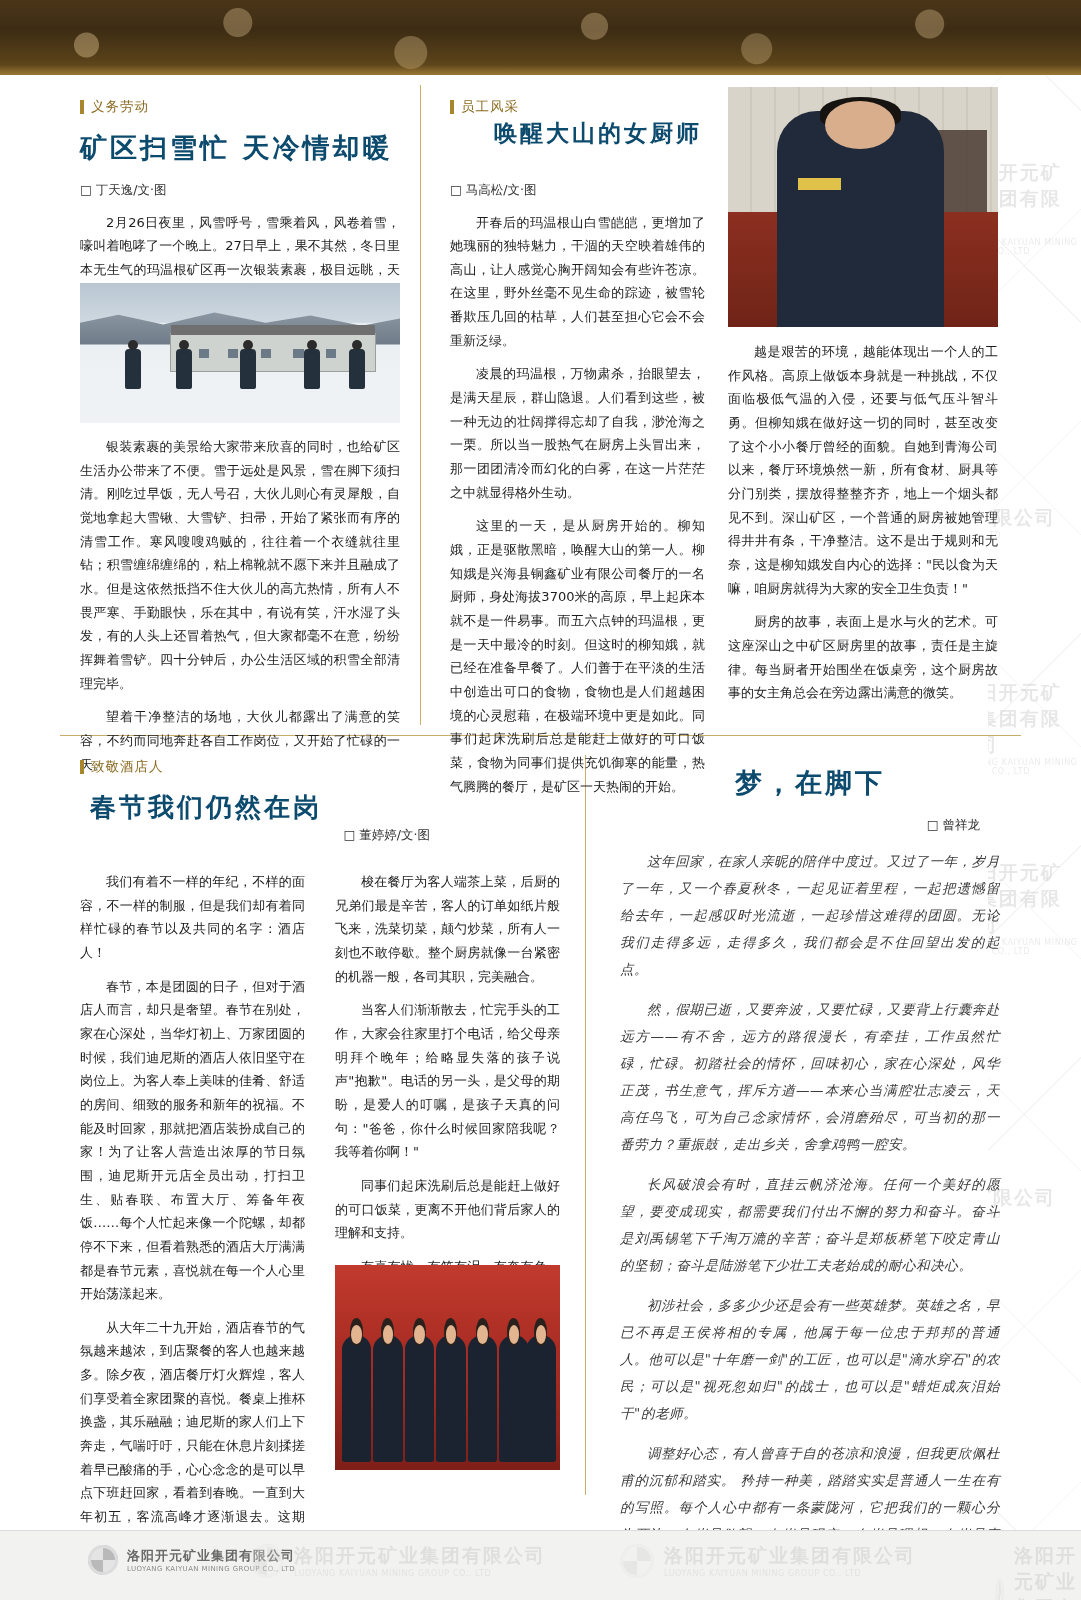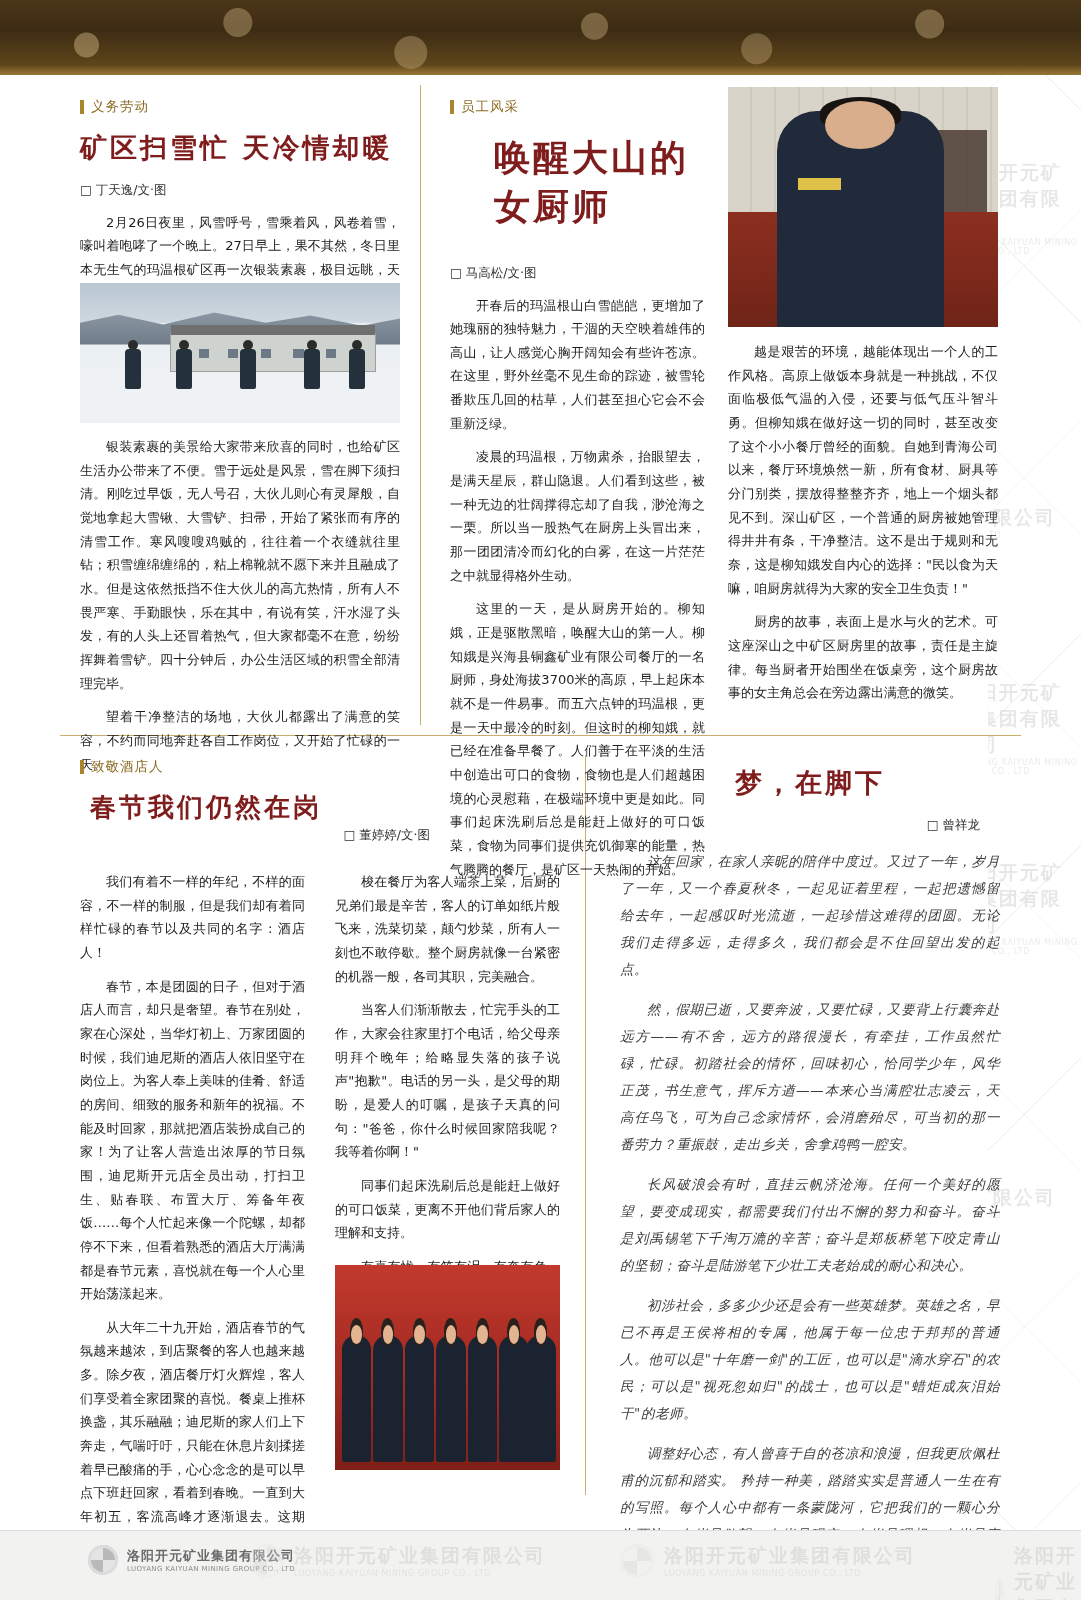--- a/index.html
+++ b/index.html
@@ -47,7 +47,7 @@
   .kicker{font-size:13.5px;color:#8a6a20;letter-spacing:1px;border-left:4px solid #a8862e;padding-left:7px;line-height:1;}
   .headline{
     font-family:"DejaVu Serif","Liberation Serif",serif;
-    font-weight:bold;color:#7f1d1d;letter-spacing:3px;
+    font-weight:bold;color:#0c4a6e;letter-spacing:3px;
   }
   .byline{font-size:12.5px;color:#333;}
   .body{font-size:13px;line-height:1.82;color:#1d1d1d;text-align:justify;text-justify:inter-ideograph;}

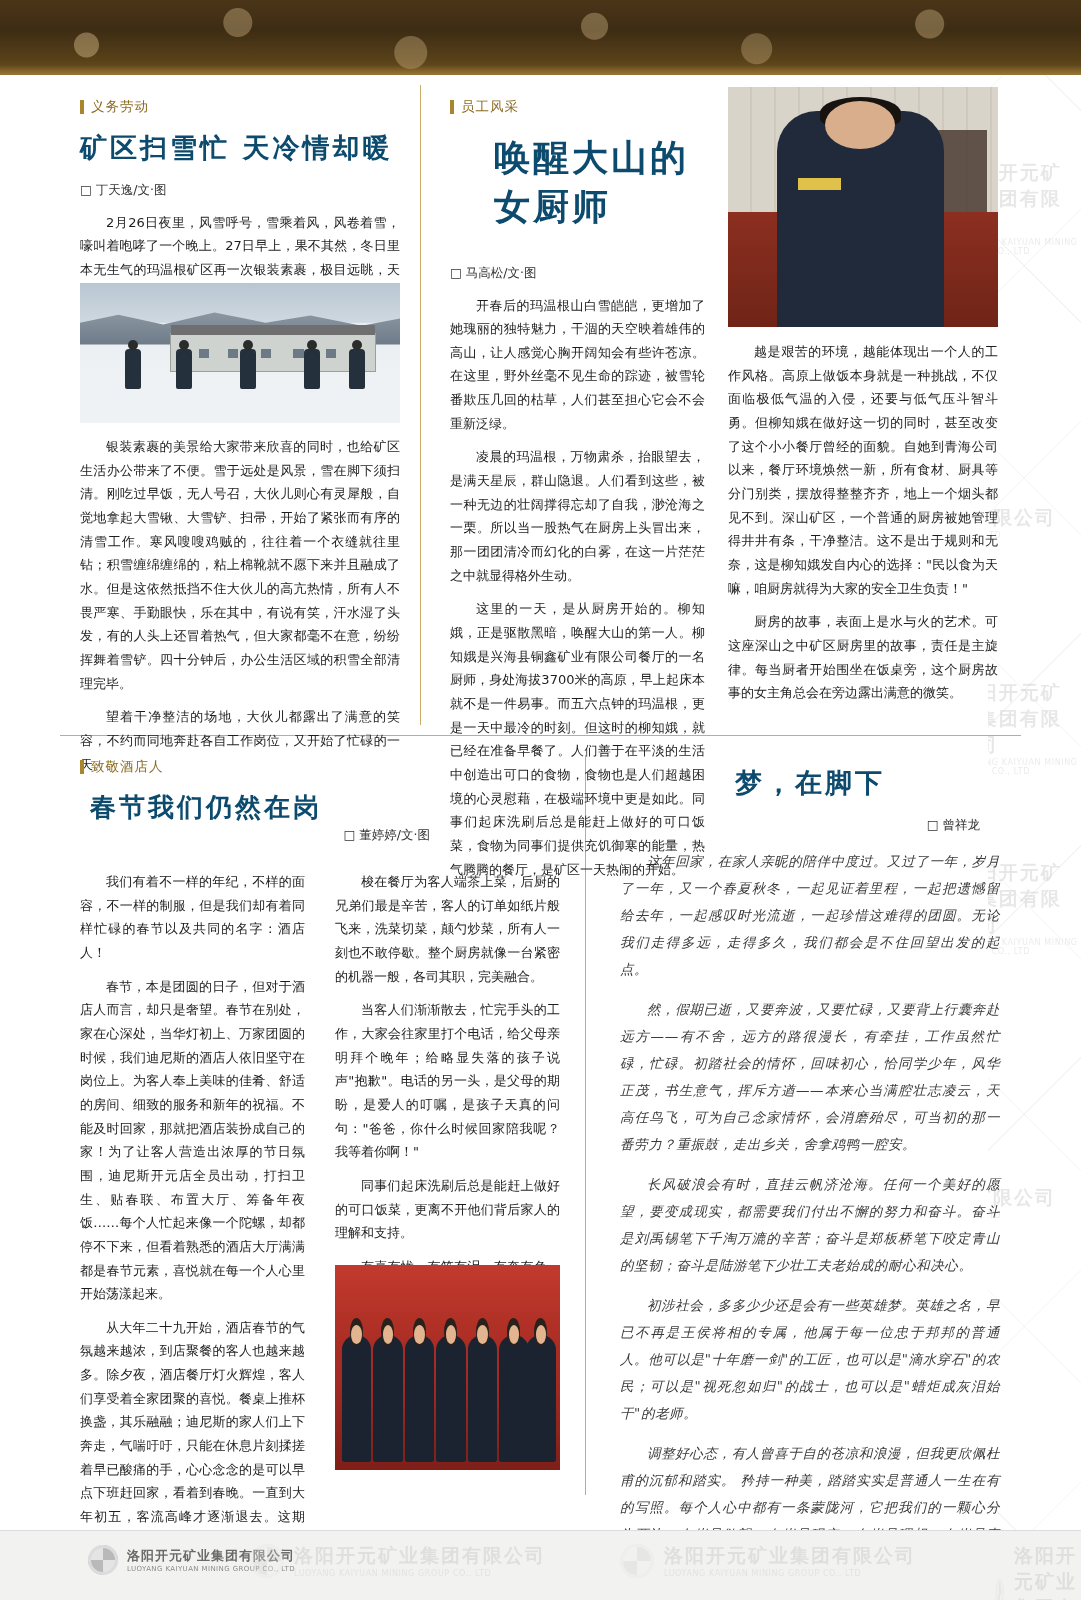--- a/index.html
+++ b/index.html
@@ -231,7 +231,7 @@
 
   <div style="position:absolute;left:450px;top:25px;width:255px;">
     <div class="kicker">员工风采</div>
-    <div class="headline" style="font-size:36px;margin-top:20px;padding-left:44px;">唤醒大山的女厨师</div>
+    <div class="headline" style="font-size:23px;margin-top:4px;padding-left:44px;">唤醒大山的女厨师</div>
     <div class="byline" style="margin-top:33px;">□ 马高松/文·图</div>
     <div class="body" style="margin-top:12px;">
       <p>开春后的玛温根山白雪皑皑，更增加了她瑰丽的独特魅力，干涸的天空映着雄伟的高山，让人感觉心胸开阔知会有些许苍凉。在这里，野外丝毫不见生命的踪迹，被雪轮番欺压几回的枯草，人们甚至担心它会不会重新泛绿。</p>

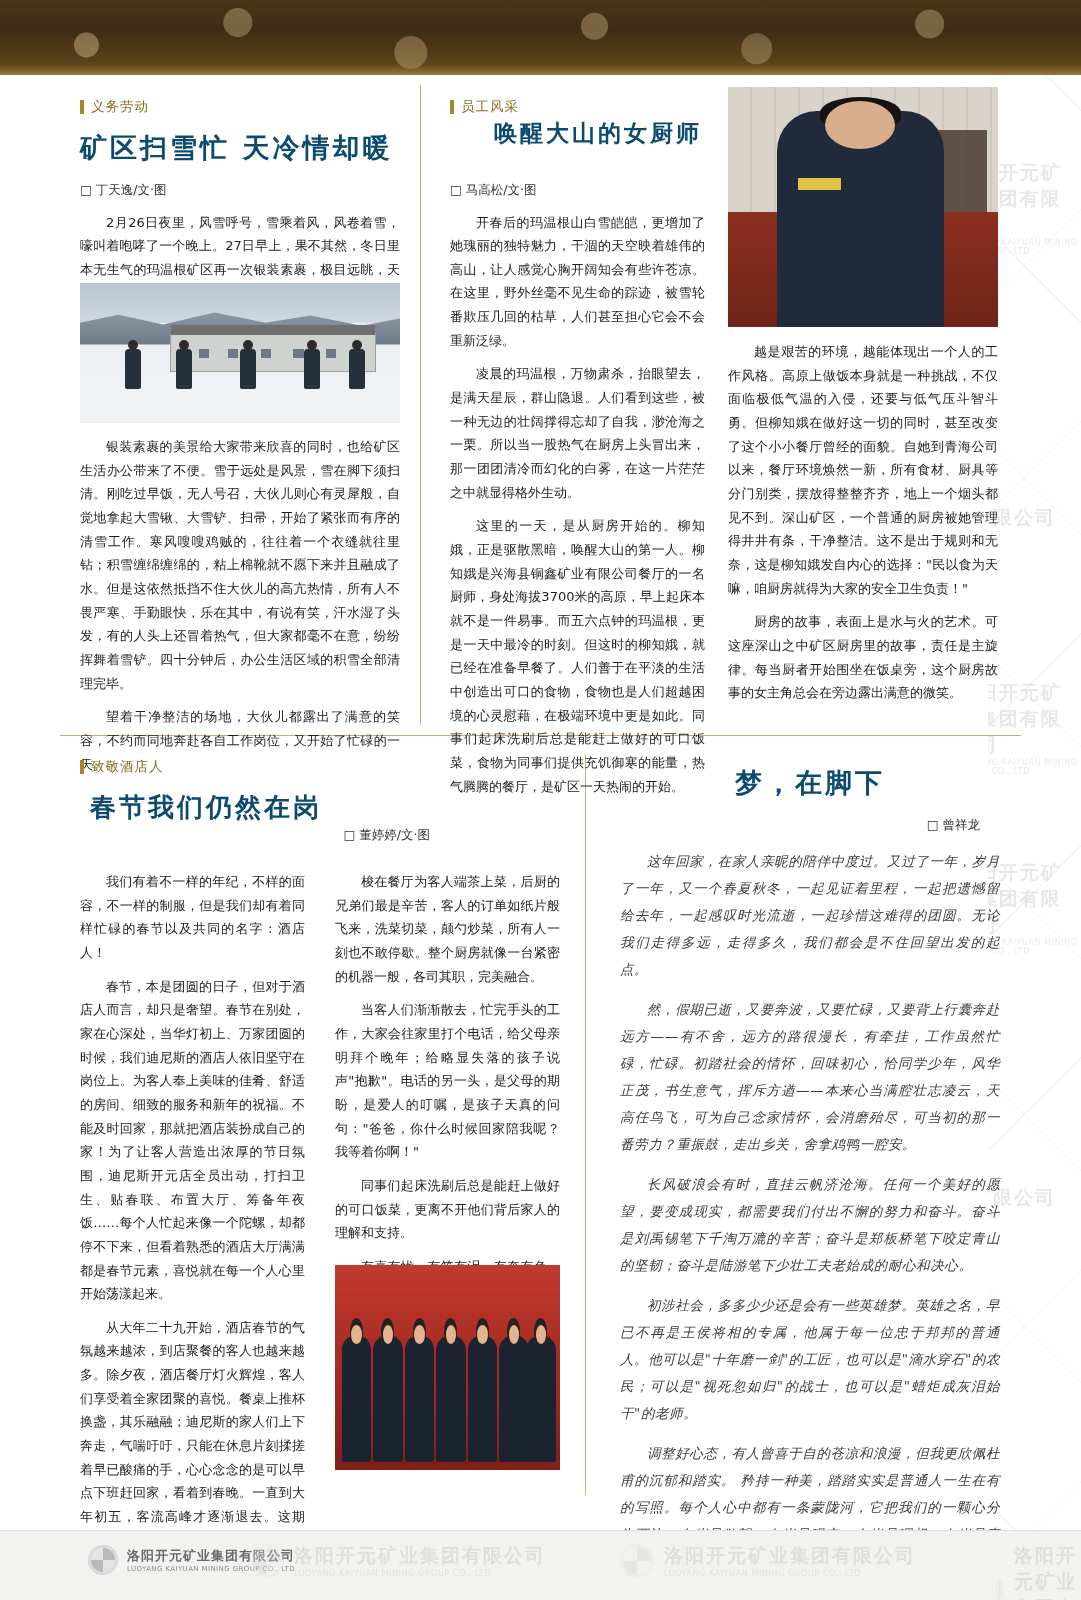--- a/index.html
+++ b/index.html
@@ -290,7 +290,7 @@
     <div class="byline" style="margin-top:16px;text-align:right;padding-right:20px;">□ 曾祥龙</div>
     <div class="hand" style="margin-top:14px;">
       <p>这年回家，在家人亲昵的陪伴中度过。又过了一年，岁月了一年，又一个春夏秋冬，一起见证着里程，一起把遗憾留给去年，一起感叹时光流逝，一起珍惜这难得的团圆。无论我们走得多远，走得多久，我们都会是不住回望出发的起点。</p>
-      <p>然，假期已逝，又要奔波，又要忙碌，又要背上行囊奔赴远方——有不舍，远方的路很漫长，有牵挂，工作虽然忙碌，忙碌。初踏社会的情怀，回味初心，恰同学少年，风华正茂，书生意气，挥斥方遒——本来心当满腔壮志凌云，天高任鸟飞，可为自己念家情怀，会消磨殆尽，可当初的那一番劳力？重振鼓，走出乡关，舍拿鸡鸭一腔安。</p>
+      <p>然，假期已逝，又要奔波，又要忙碌，又要背上行囊奔赴远方——有不舍，远方的路很漫长，有牵挂，工作虽然忙碌，忙碌。初踏社会的情怀，回味初心，家在心深处，风华正茂，书生意气，挥斥方遒——本来心当满腔壮志凌云，天高任鸟飞，可为自己念家情怀，会消磨殆尽，可当初的那一番劳力？重振鼓，走出乡关，舍拿鸡鸭一腔安。</p>
       <p>长风破浪会有时，直挂云帆济沧海。任何一个美好的愿望，要变成现实，都需要我们付出不懈的努力和奋斗。奋斗是刘禹锡笔下千淘万漉的辛苦；奋斗是郑板桥笔下咬定青山的坚韧；奋斗是陆游笔下少壮工夫老始成的耐心和决心。</p>
       <p>初涉社会，多多少少还是会有一些英雄梦。英雄之名，早已不再是王侯将相的专属，他属于每一位忠于邦邦的普通人。他可以是"十年磨一剑"的工匠，也可以是"滴水穿石"的农民；可以是"视死忽如归"的战士，也可以是"蜡炬成灰泪始干"的老师。</p>
       <p>调整好心态，有人曾喜于自的苍凉和浪漫，但我更欣佩杜甫的沉郁和踏实。 矜持一种美，踏踏实实是普通人一生在有的写照。每个人心中都有一条蒙陇河，它把我们的一颗心分为两边，左岸是欲望，右岸是现实，左岸是理想，右岸是责任感的欲望、祈祷、爱和伤痛是我们记住的，也是感恩的。左岸是梦境，右岸是生活。</p>

